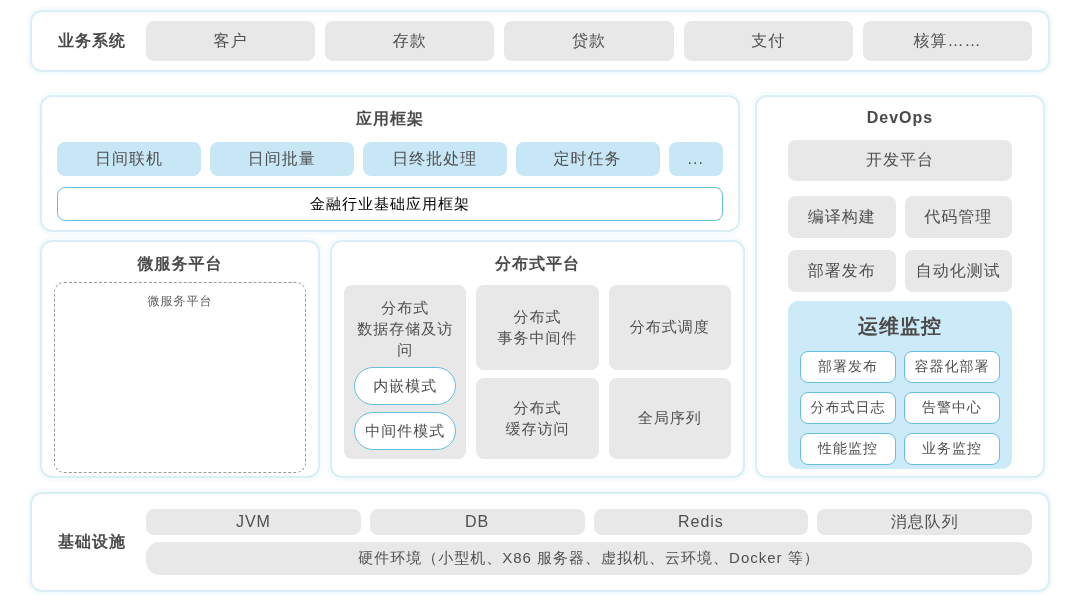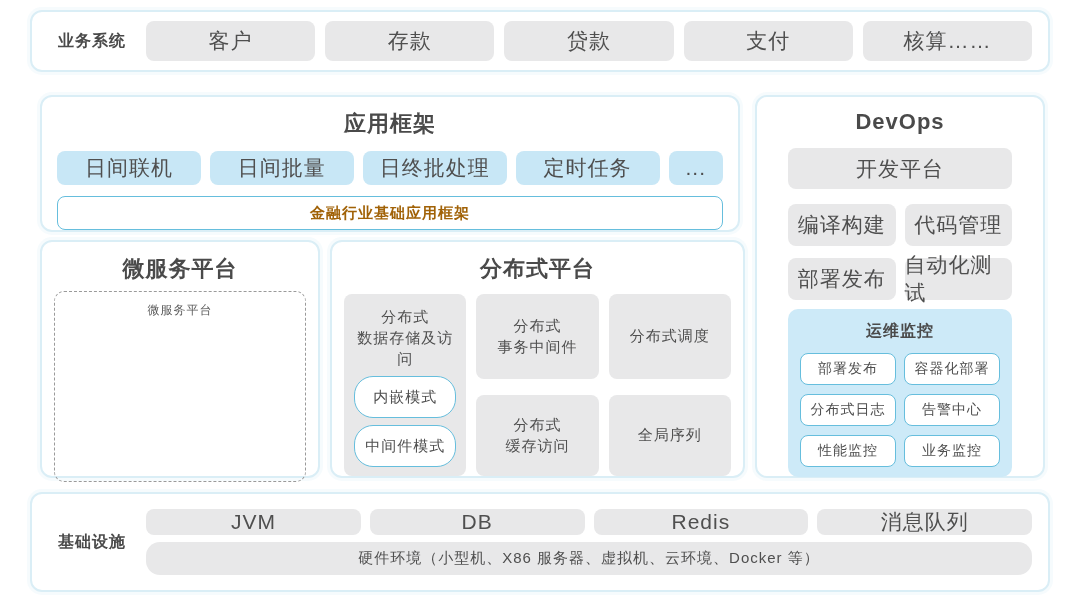--- a/index.html
+++ b/index.html
@@ -20,7 +20,7 @@
   }
   .btn {
     display:flex; align-items:center; justify-content:center;
-    border-radius:8px; font-size:21px; color:#4f4f4f;
+    border-radius:8px; font-size:16px; color:#4f4f4f;
     letter-spacing:1px; cursor:default;
   }
   .gray { background:#e8e8e9; }

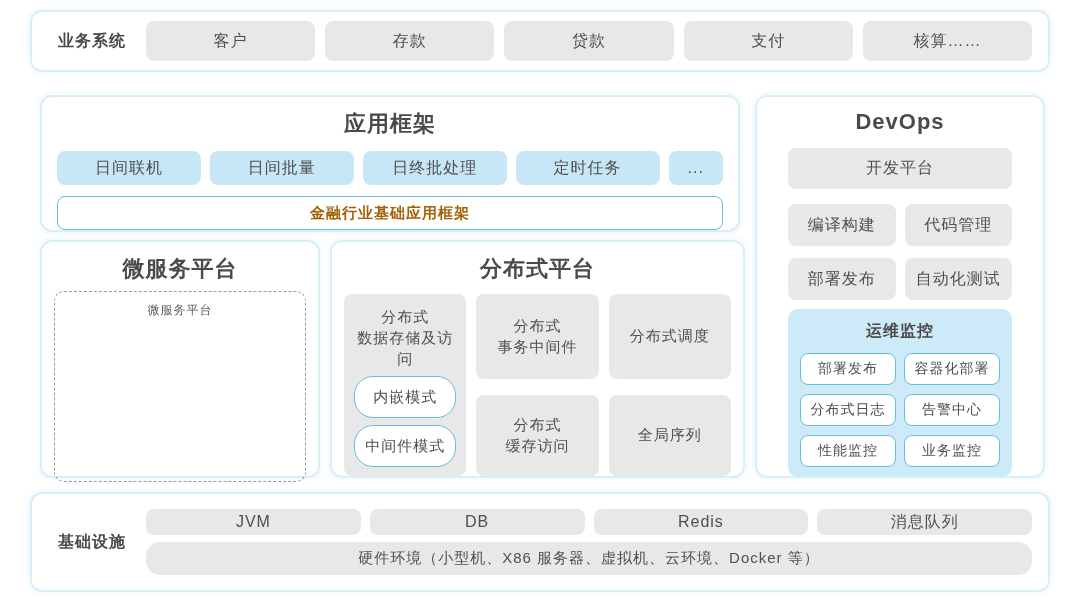--- a/index.html
+++ b/index.html
@@ -15,7 +15,7 @@
     box-shadow:0 0 0 3px rgba(218,238,246,.25);
   }
   .sec-title {
-    text-align:center; font-size:22px; font-weight:600; color:#4a4a4a;
+    text-align:center; font-size:16px; font-weight:600; color:#4a4a4a;
     letter-spacing:1px;
   }
   .btn {

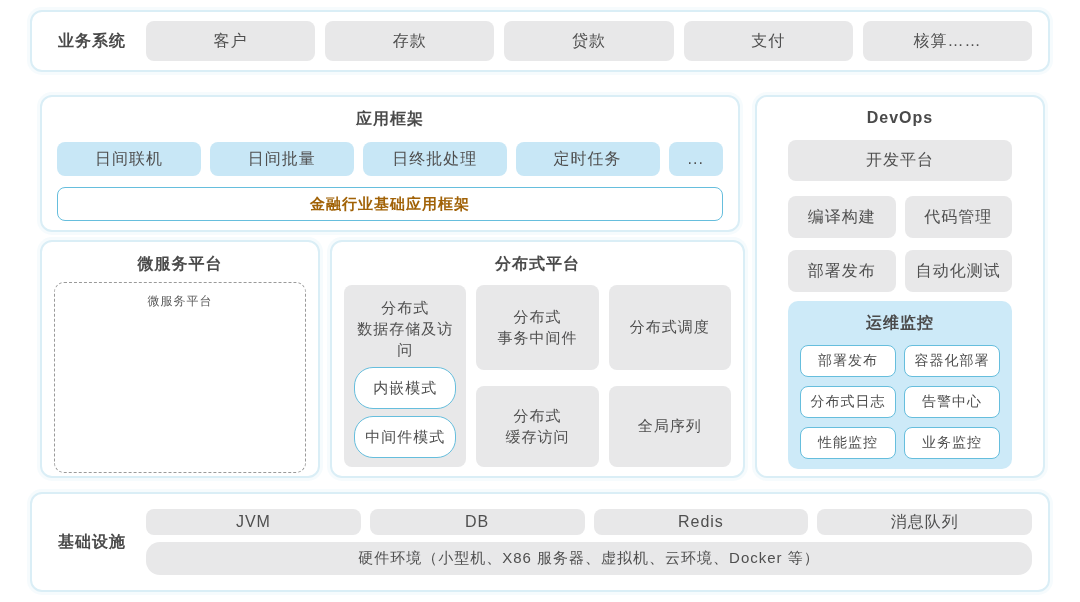--- a/index.html
+++ b/index.html
@@ -43,8 +43,8 @@
   .appfw-row { display:flex; gap:9px; margin-top:12px; }
   .appfw-row .btn { height:34px; flex:1.9; }
   .appfw-row .btn.dots { flex:0.72; }
-  .fin-bar { margin-top:11px; height:34px; font-weight:700;
-             color:#a16207; font-size:15px; }
+  .fin-bar { margin-top:11px; height:34px; font-weight:400;
+             color:#000000; font-size:15px; }
 
   
   .devops { left:755px; top:95px; width:290px; height:383px; padding:12px 31px 0; }

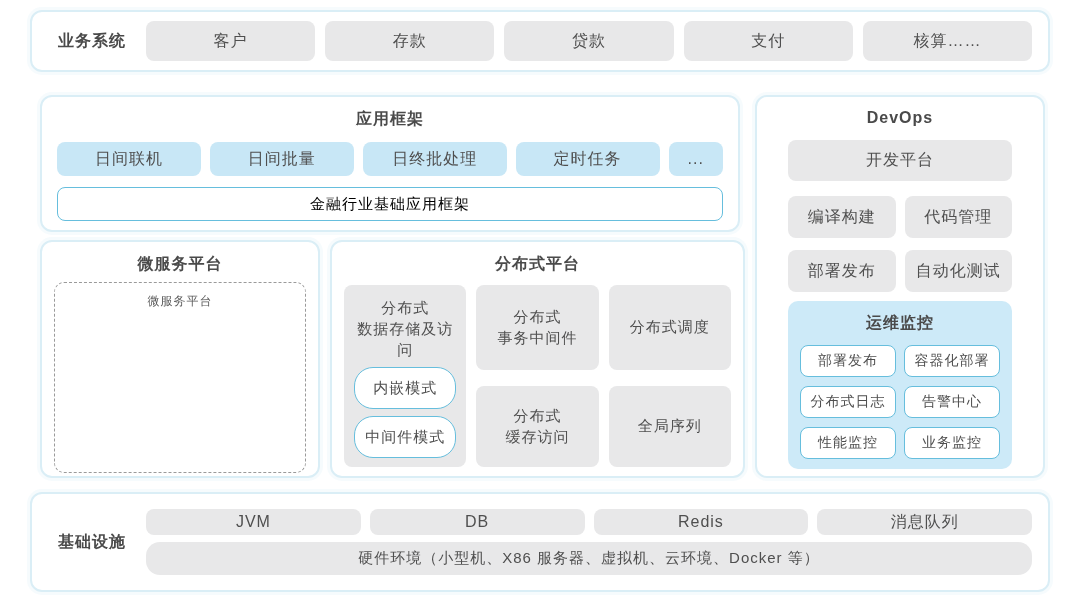--- a/index.html
+++ b/index.html
@@ -68,7 +68,7 @@
   
   .dist { left:330px; top:240px; width:415px; height:238px; padding:12px 12px 0; }
   .dist-grid { display:grid; grid-template-columns:1fr 1fr 1fr;
-               grid-template-rows:85px 81px; gap:16px 10px; margin-top:10px; }
+               grid-template-rows:85px 81px; gap:8px 10px; margin-top:10px; }
   .cell { background:#e8e8e9; border-radius:8px;
           display:flex; flex-direction:column; align-items:center; justify-content:center;
           font-size:15px; color:#4f4f4f; letter-spacing:1px; line-height:1.35; text-align:center; }

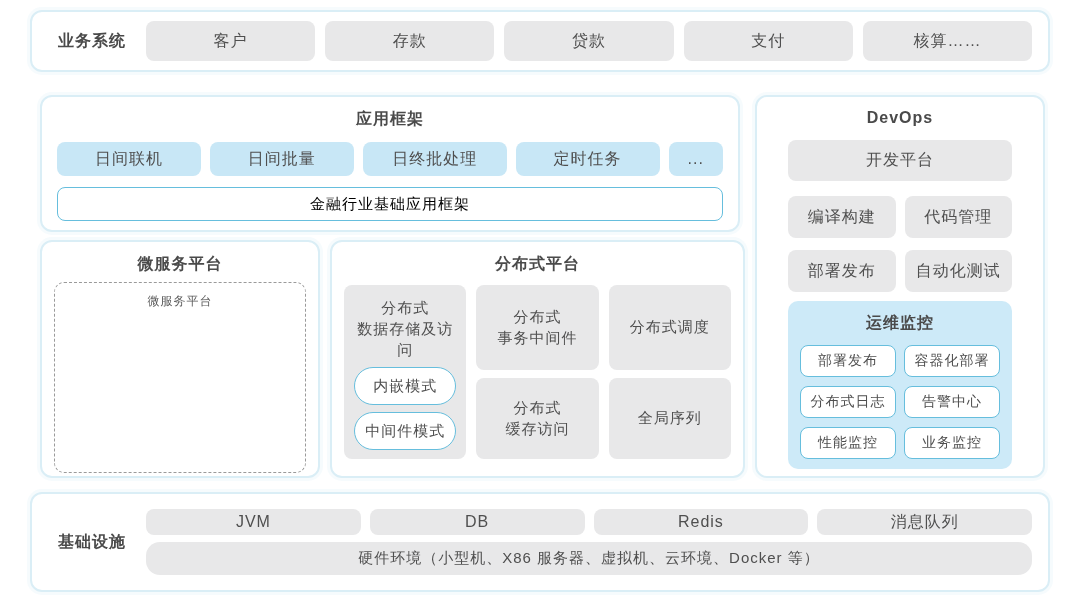--- a/index.html
+++ b/index.html
@@ -53,7 +53,7 @@
   .devops-grid .btn { height:42px; }
   .monitor { margin-top:9px; background:#cdeaf8; border-radius:10px;
              height:168px; padding:12px 12px 0; }
-  .monitor .sec-title { font-size:16px;text-align:center; }
+  .monitor .sec-title { font-size:20px;text-align:center; }
   .monitor-grid { display:grid; grid-template-columns:1fr 1fr; gap:9px 8px; margin-top:11px; }
   .monitor-grid .white-blue { height:32px; font-size:14px; }
 

